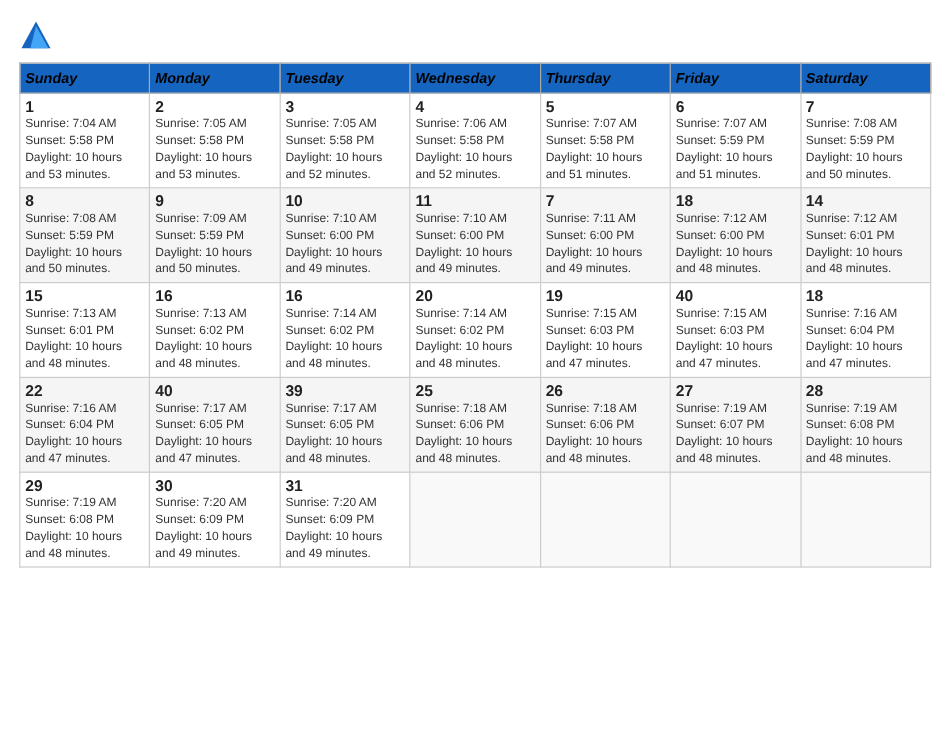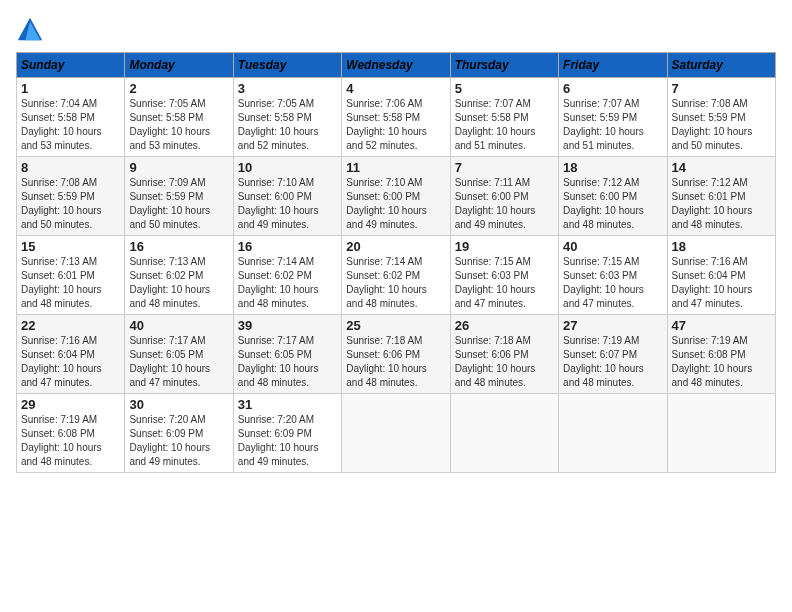--- a/index.html
+++ b/index.html
@@ -251,7 +251,7 @@
 <div class="day-info">Sunrise: 7:19 AM<br>Sunset: 6:07 PM<br>Daylight: 10 hours and 48 minutes.</div>
           </td>
           <td>
-            <span class="day-num">47</span>
+            <span class="day-num">28</span>
 <div class="day-info">Sunrise: 7:19 AM<br>Sunset: 6:08 PM<br>Daylight: 10 hours and 48 minutes.</div>
           </td>
         </tr>

